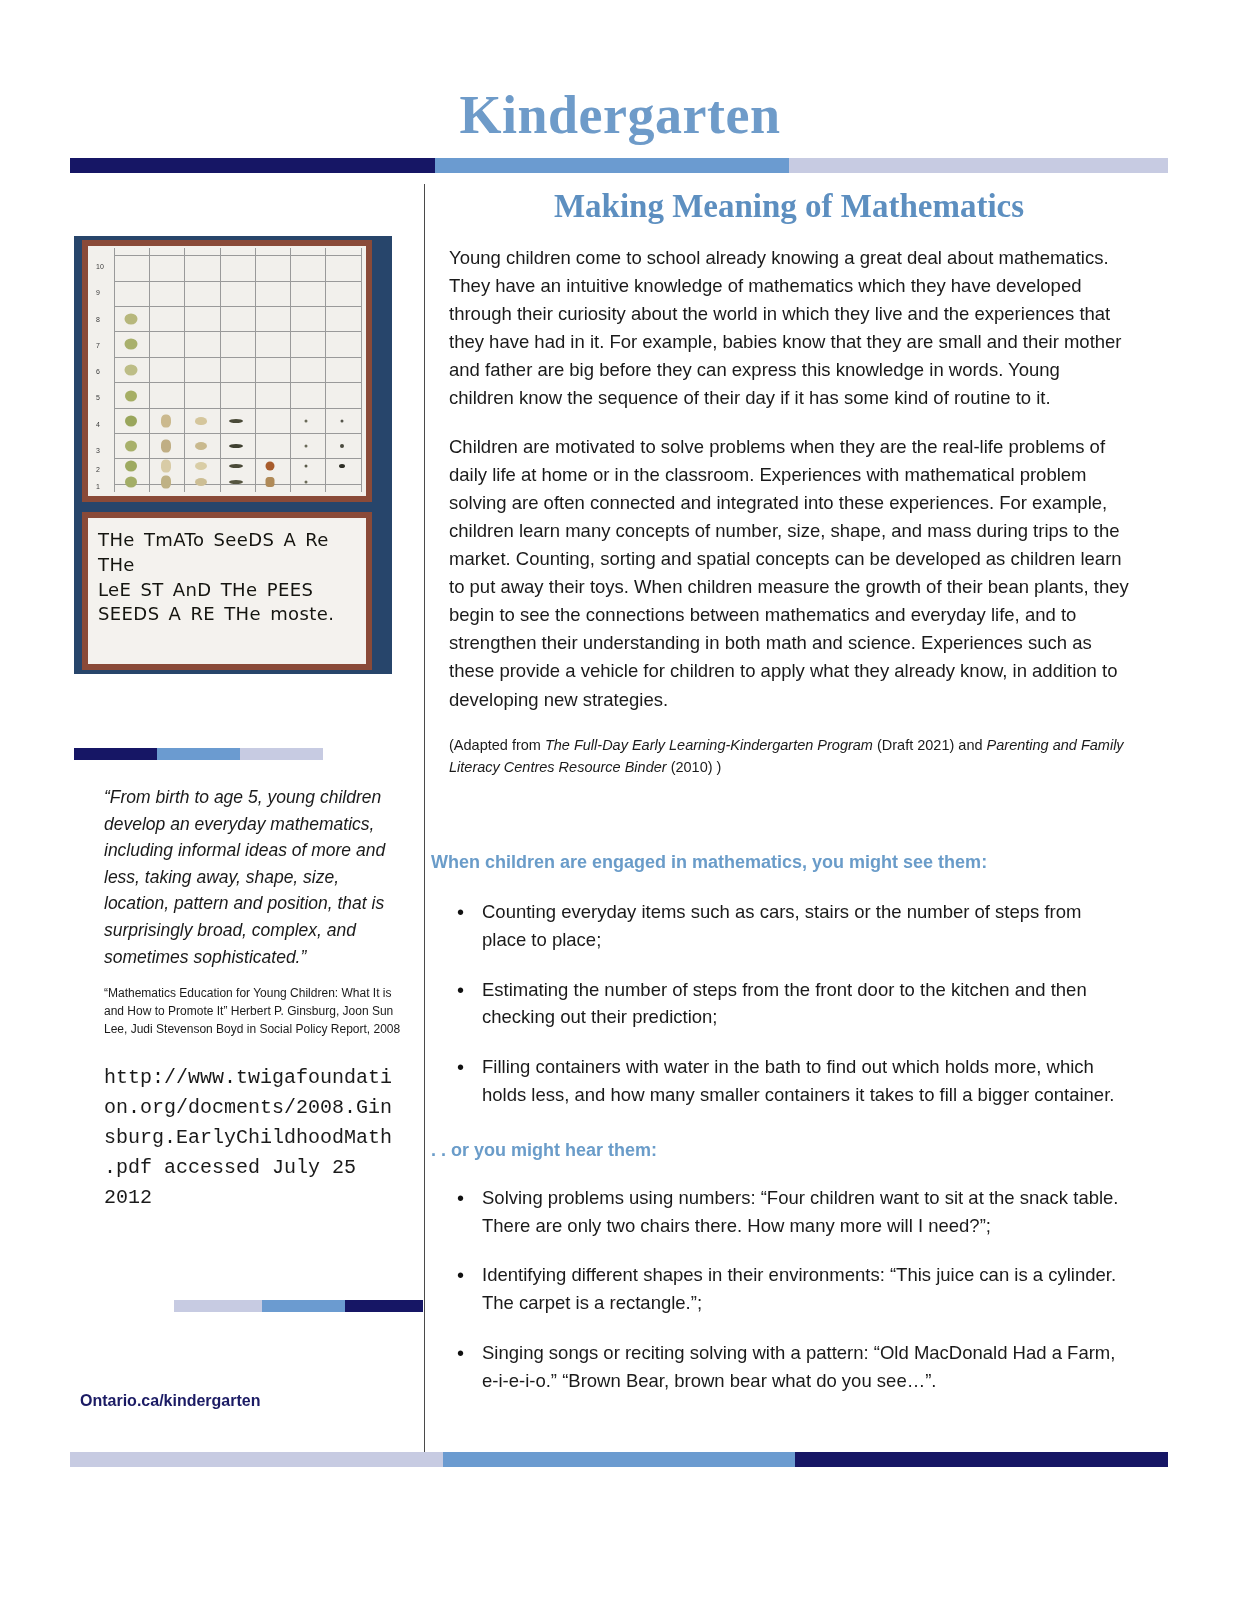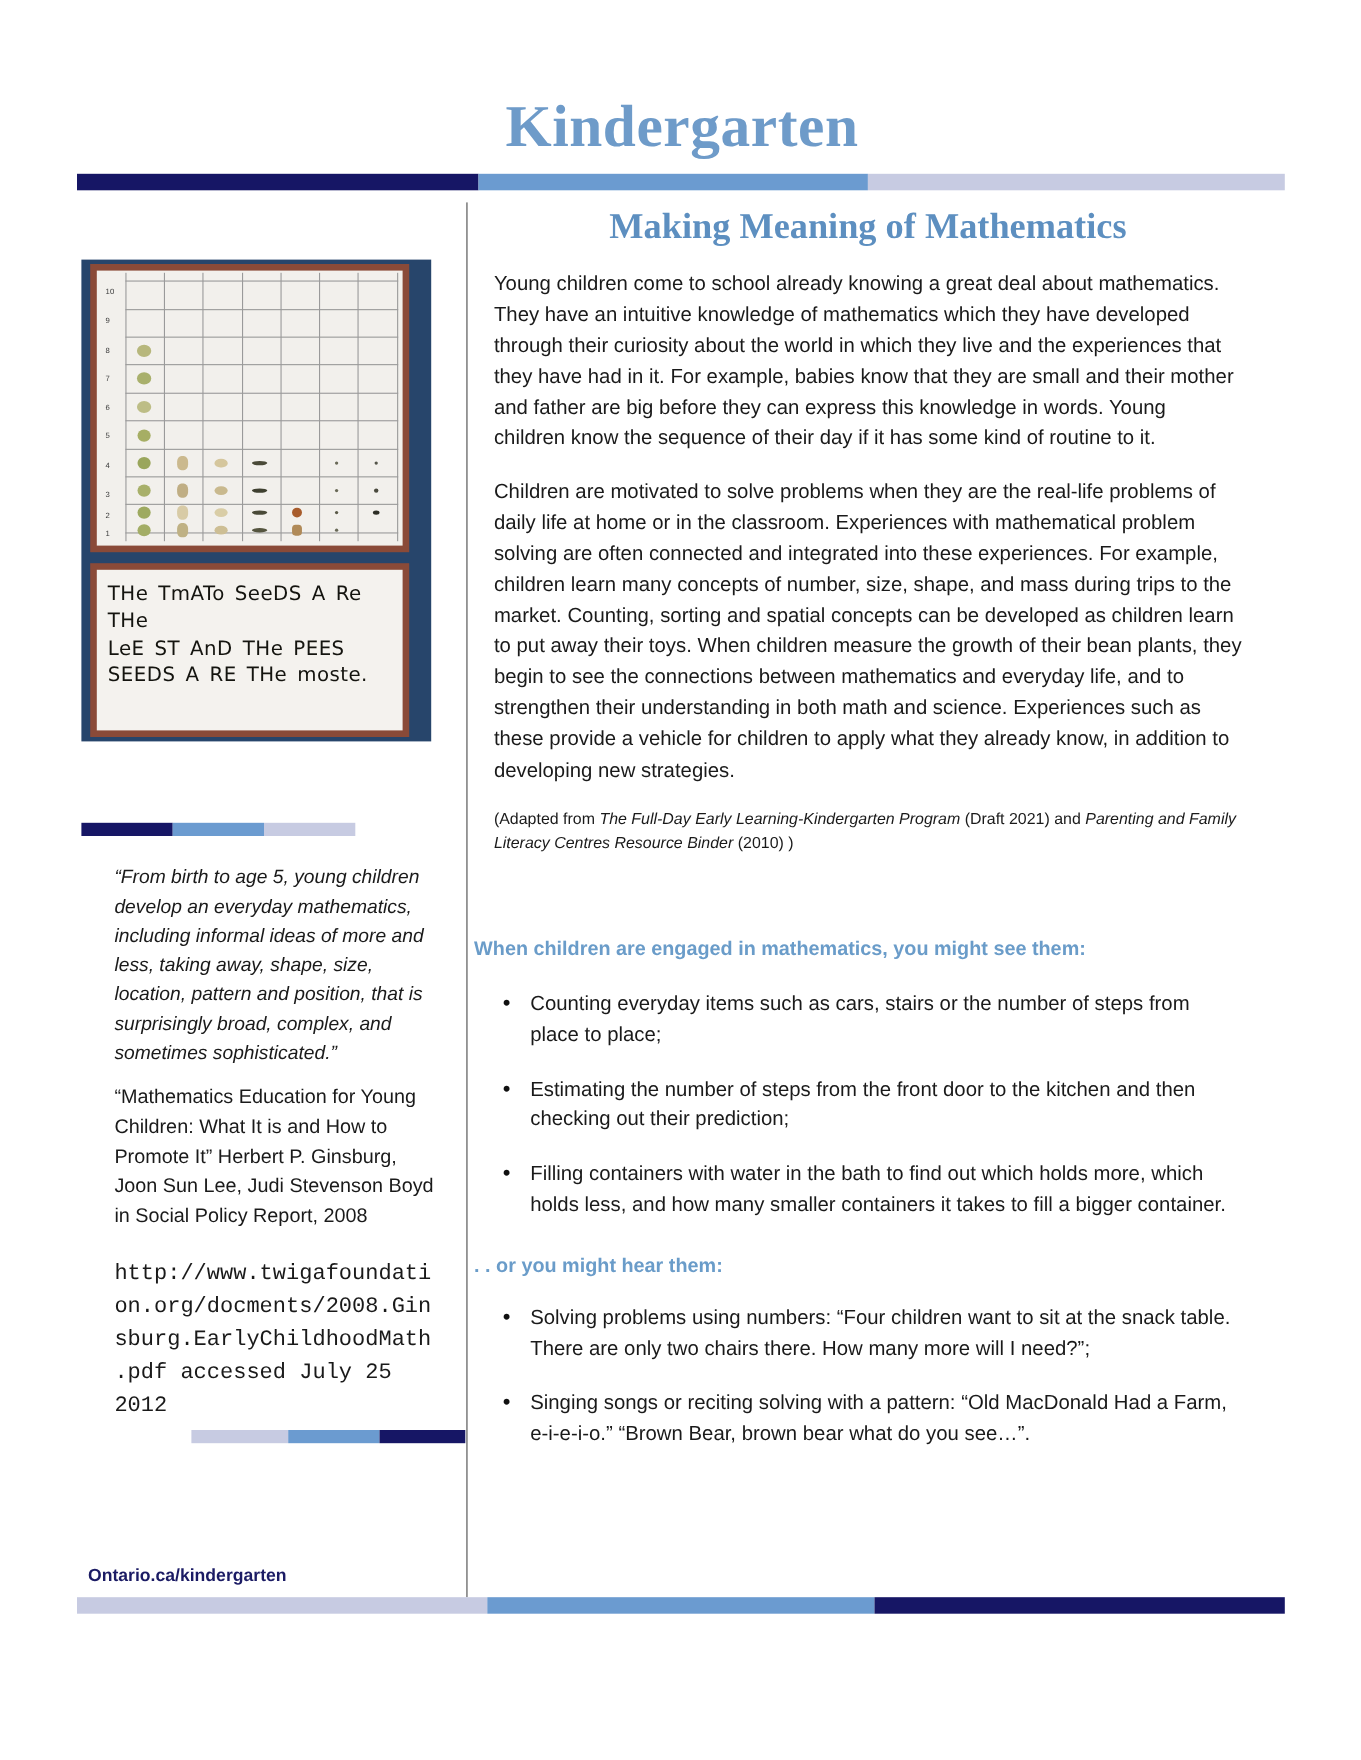--- a/index.html
+++ b/index.html
@@ -209,7 +209,7 @@
   }
   .attribution {
     margin-top: 14px;
-    font-size: 18px;
+    font-size: 12px;
     line-height: 1.5;
     color: #1a1a1a;
   }

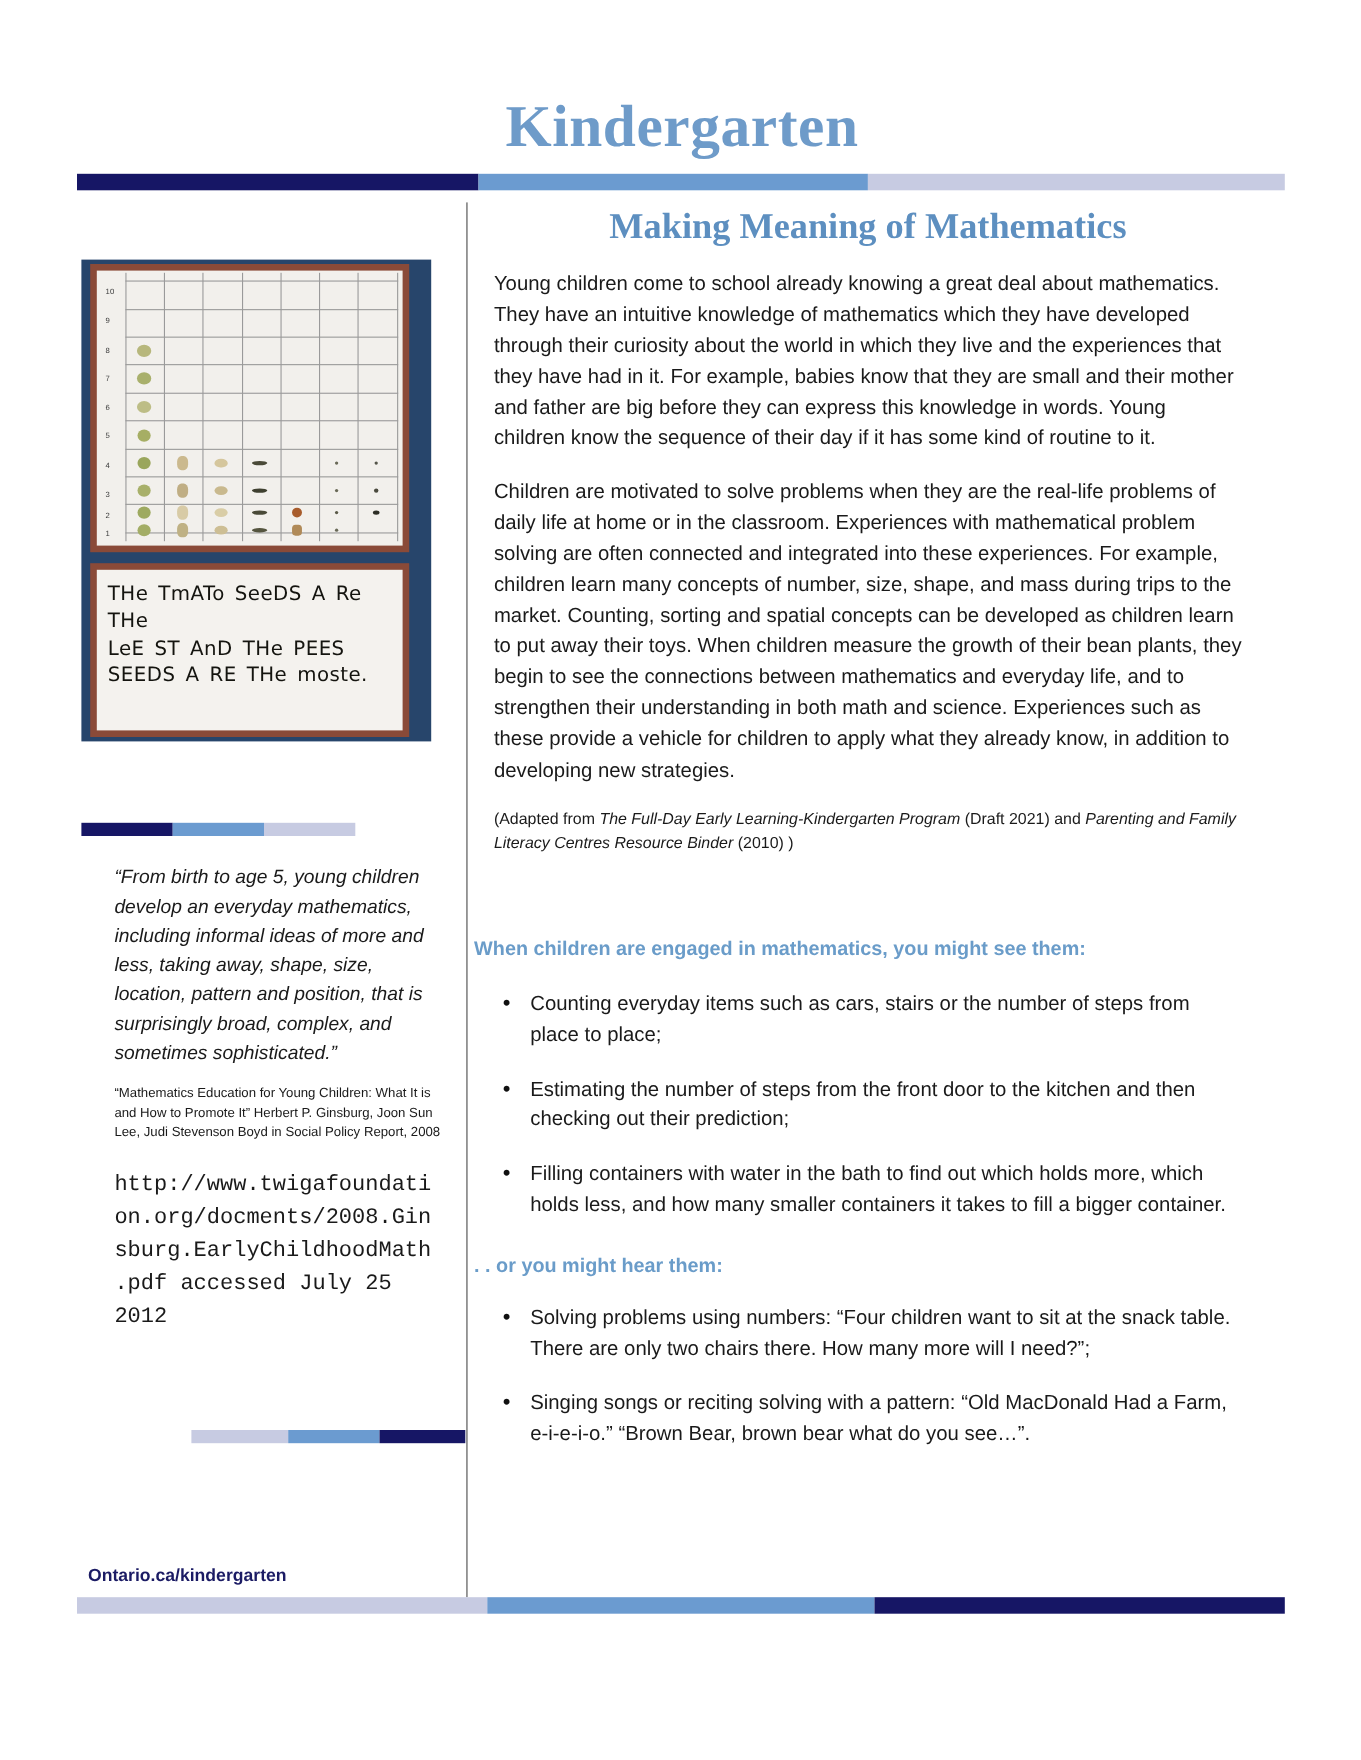--- a/index.html
+++ b/index.html
@@ -442,6 +442,7 @@
 
     <ul class="bullets">
       <li>Solving problems using numbers: “Four children want to sit at the snack table. There are only two chairs there. How many more will I need?”;</li>
+      <li>Identifying different shapes in their environments:  “This juice can is a cylinder. The carpet is a rectangle.”;</li>
       <li>Singing songs or reciting solving with a pattern: “Old MacDonald Had a Farm, e-i-e-i-o.” “Brown Bear, brown bear what do you see…”.</li>
     </ul>
   </div>

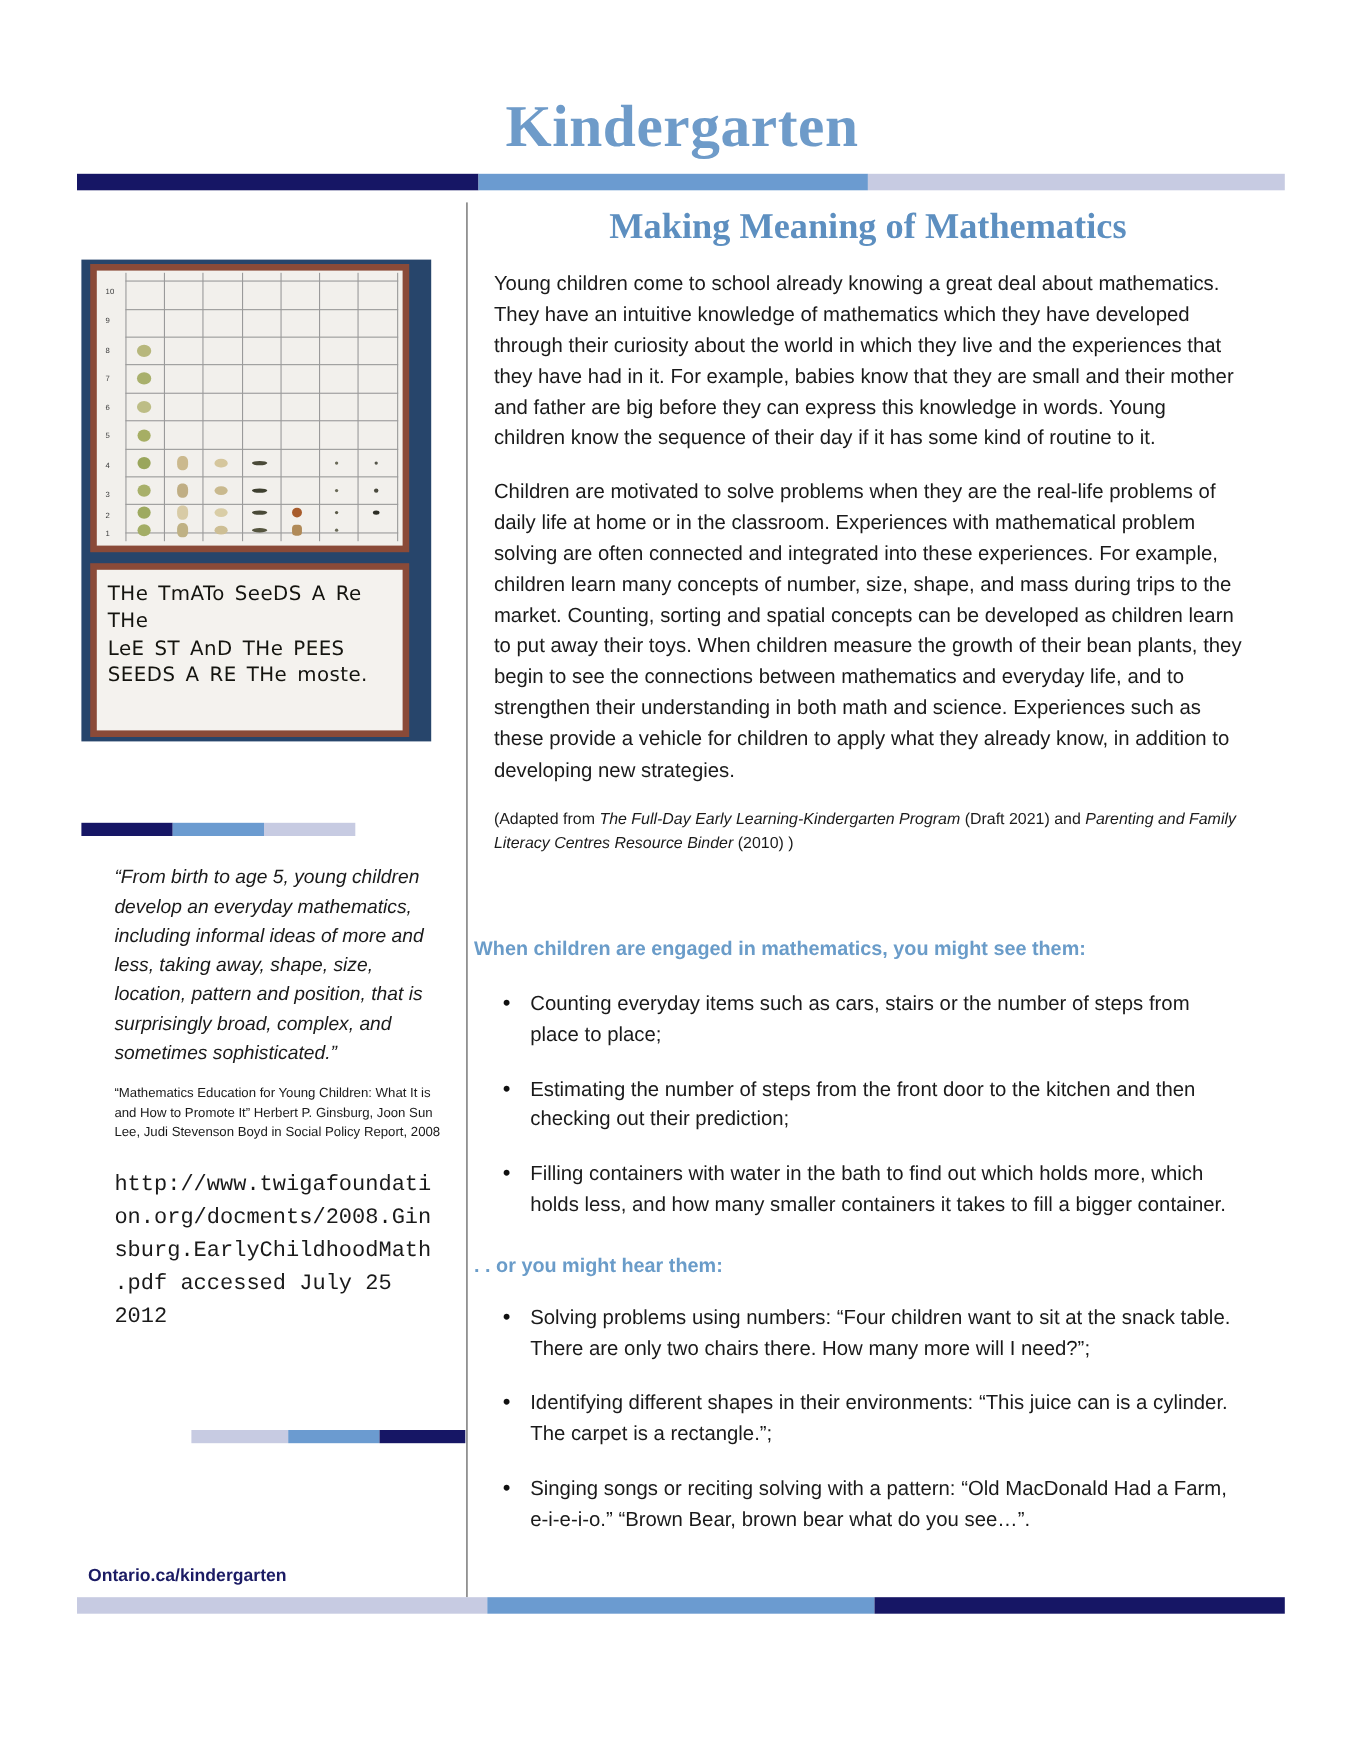--- a/index.html
+++ b/index.html
@@ -226,7 +226,7 @@
   .footer-link {
     position: absolute;
     left: 80px;
-    top: 1424px;
+    top: 1392px;
     font-size: 16px;
     font-weight: bold;
     color: #1b1b64;

